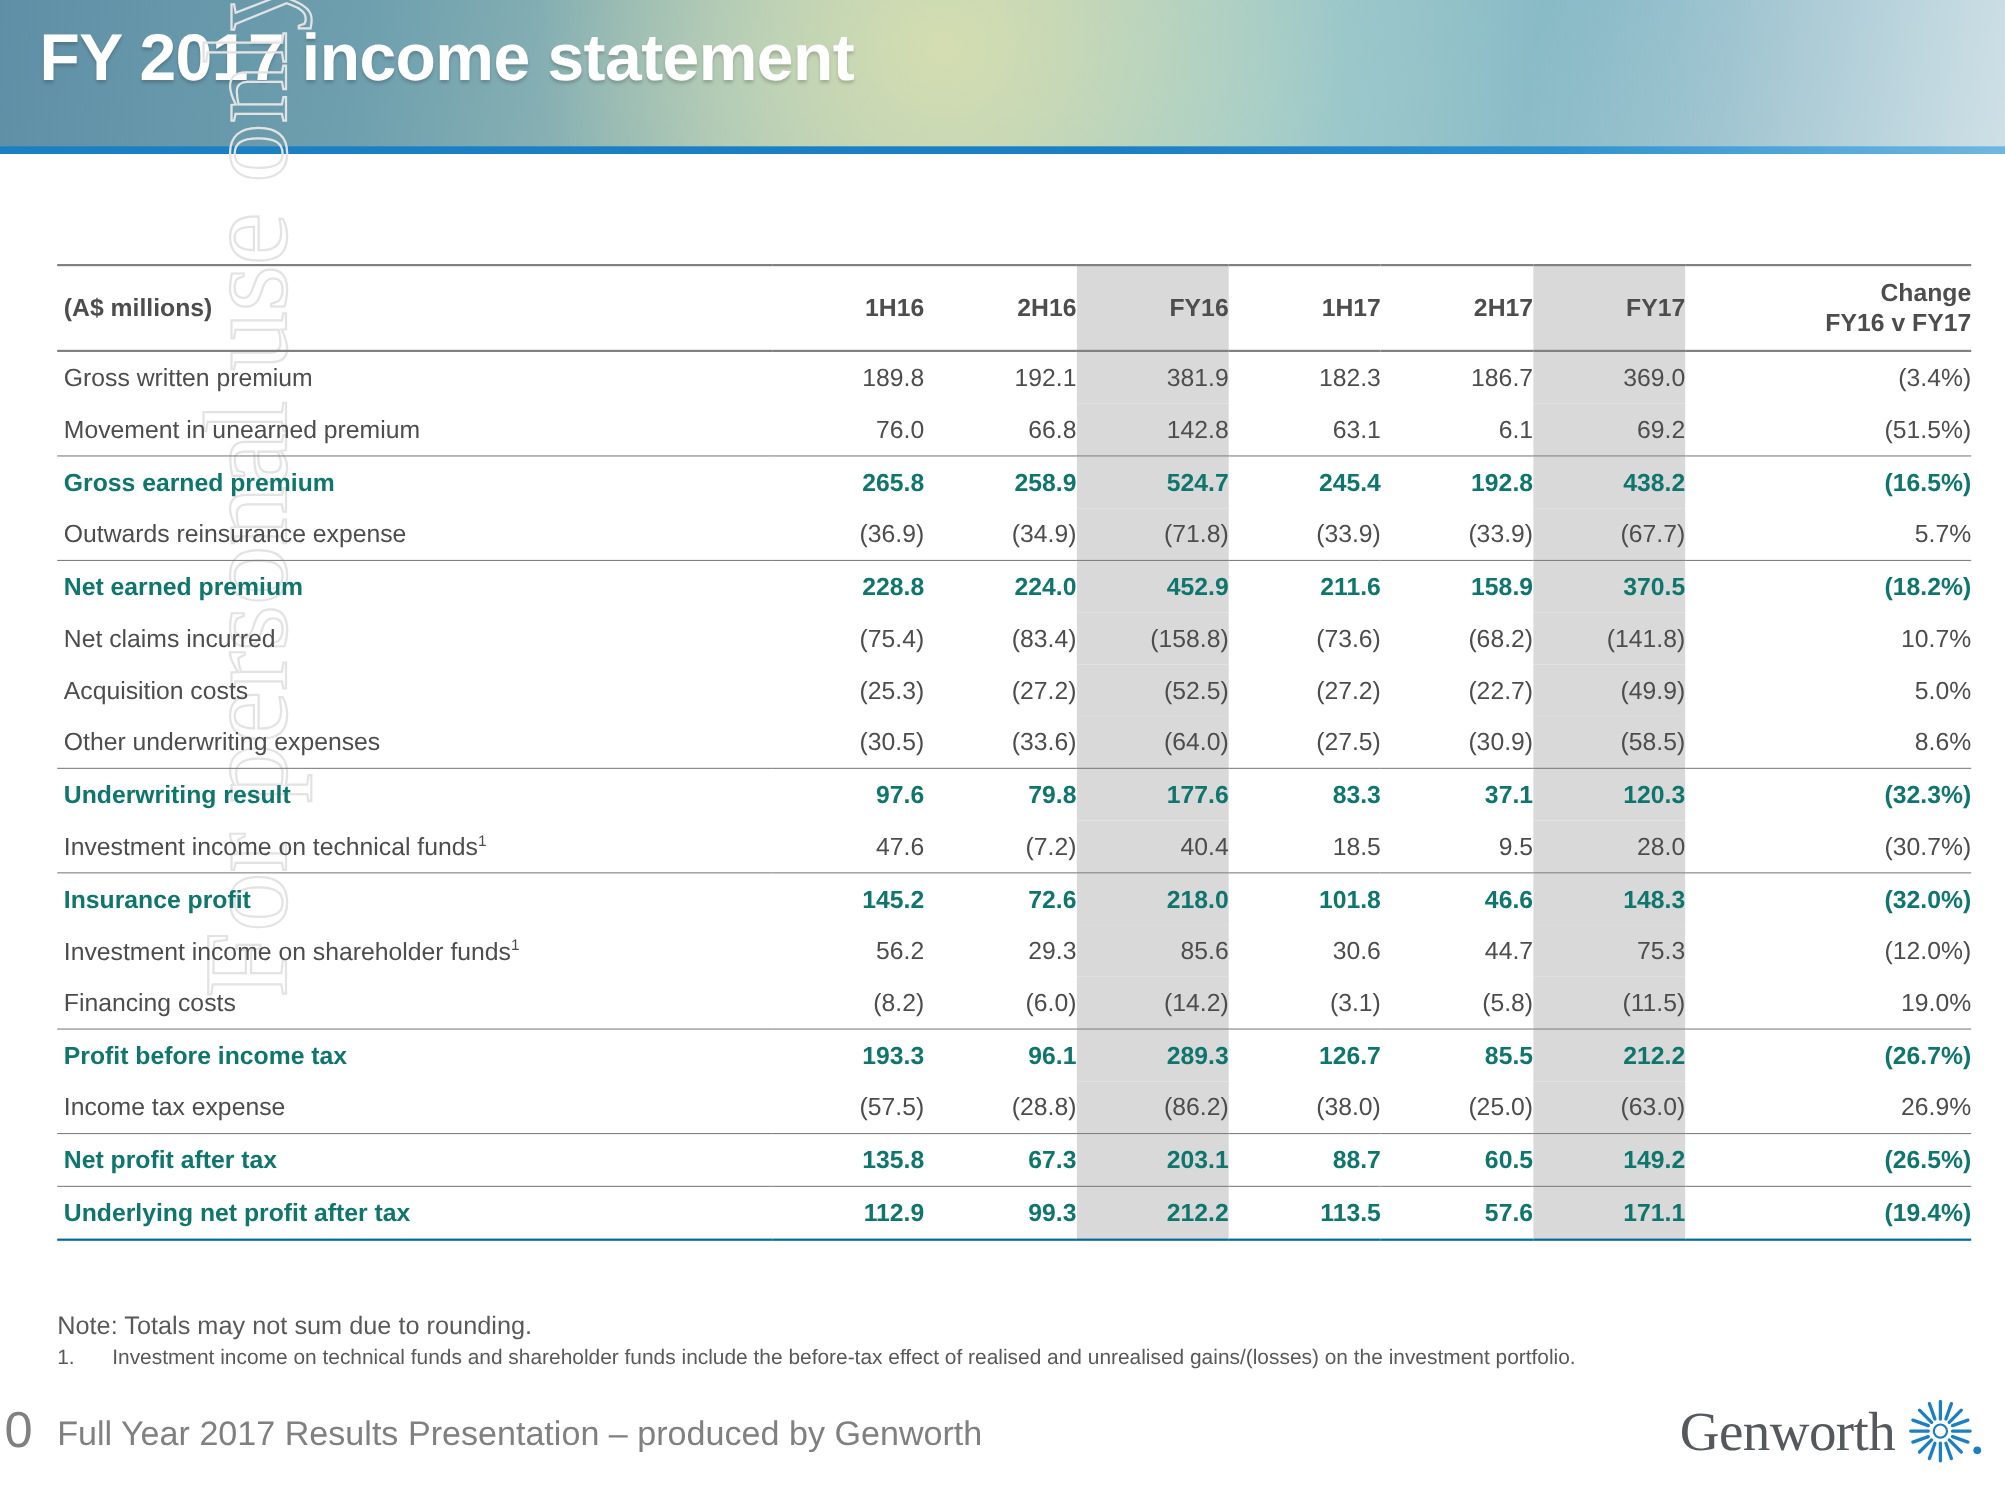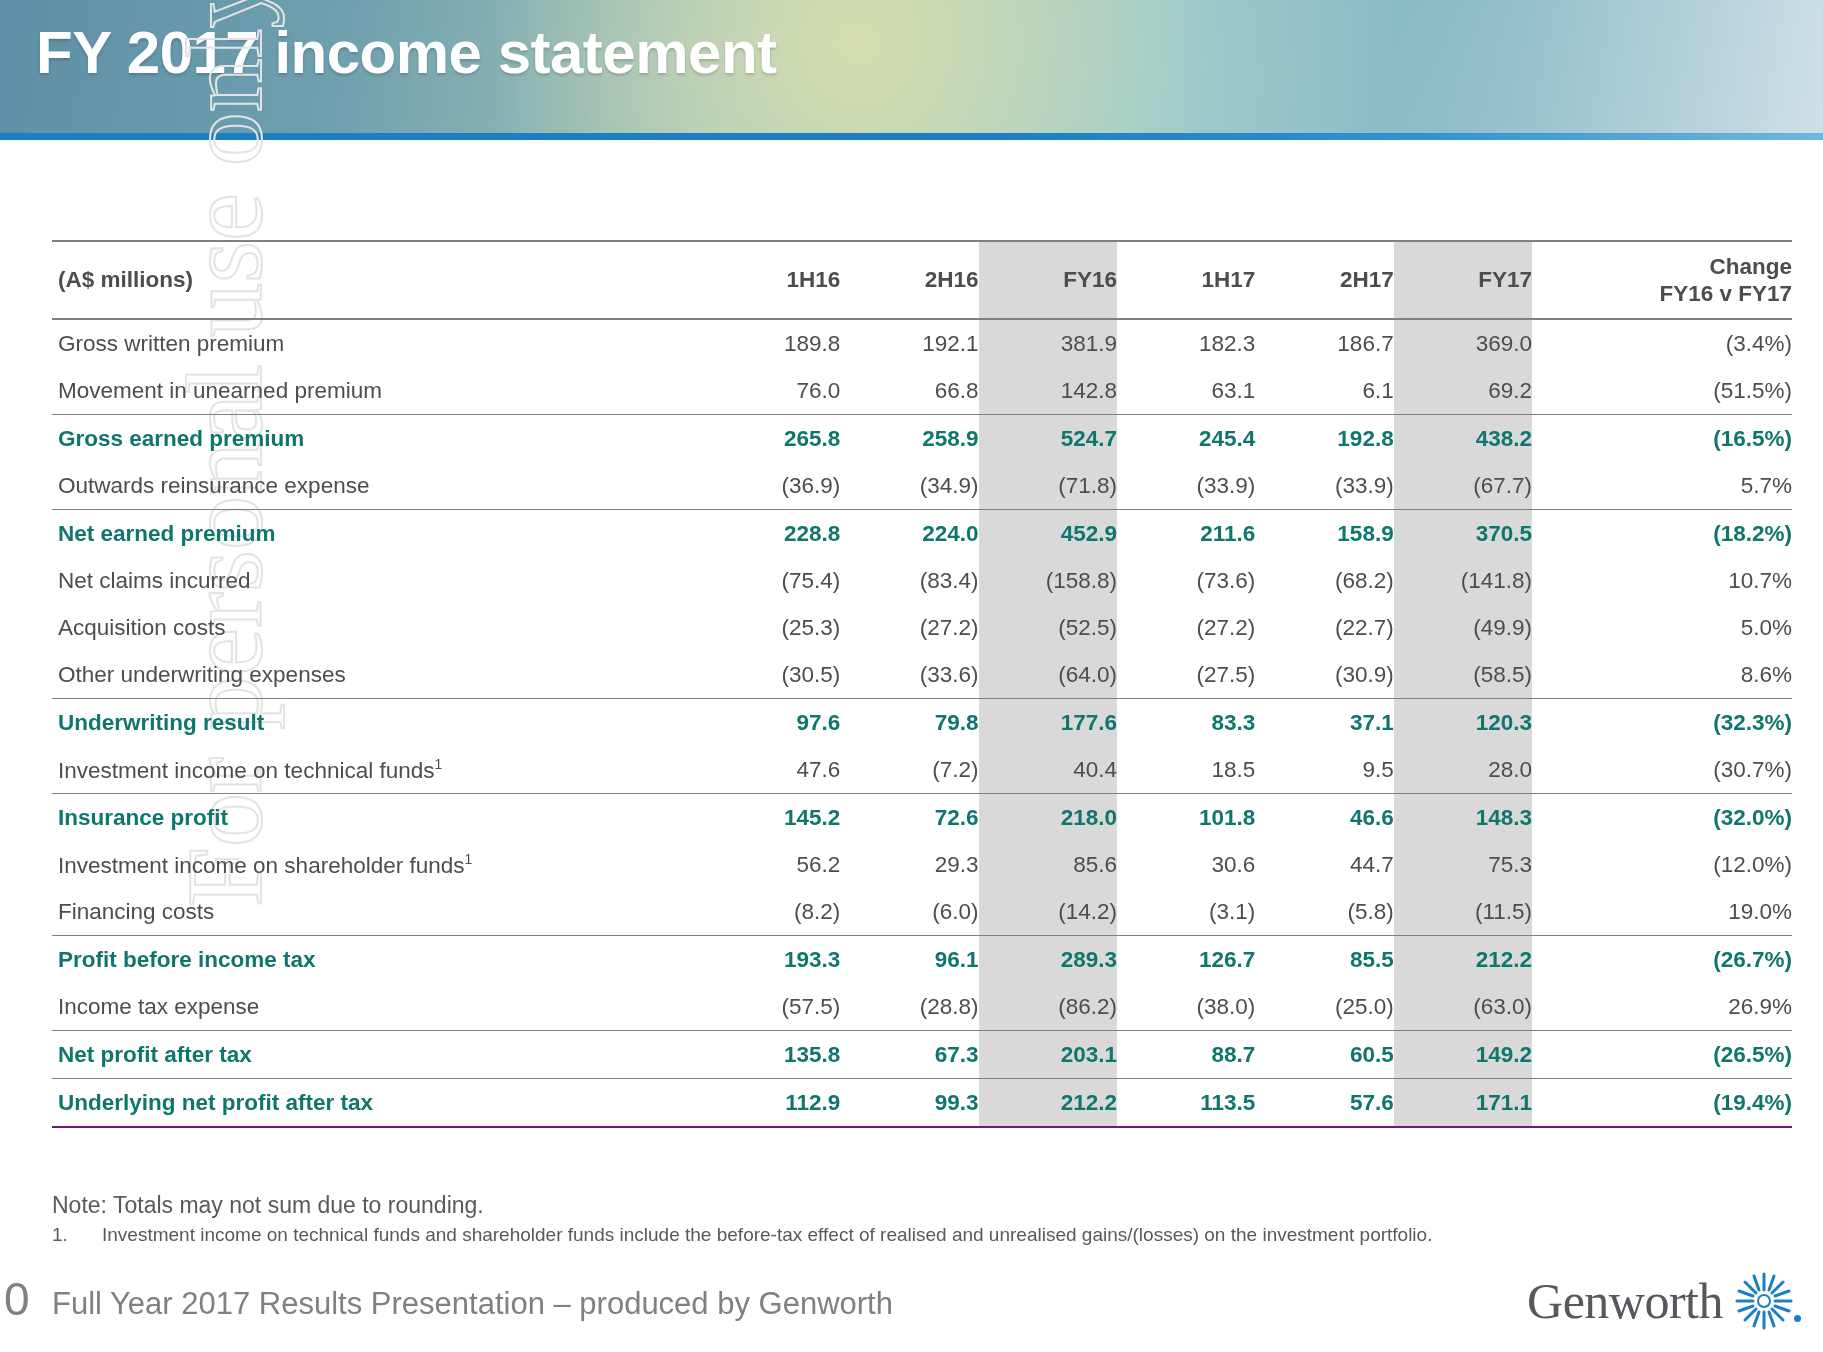--- a/index.html
+++ b/index.html
@@ -115,7 +115,7 @@
   }
   tr.bold td { font-weight: bold; color: #0f766e; }
   tr.topline td { border-top: 1.5px solid #808080; }
-  tr.lastline td { border-bottom: 2px solid #701a75; margin-left: 44px; }
+  tr.lastline td { border-bottom: 2px solid #0369a1; margin-left: 44px; }
   .shaded { background: #d9d9d9; }
   sup { font-size: 0.62em; vertical-align: super; }
 

